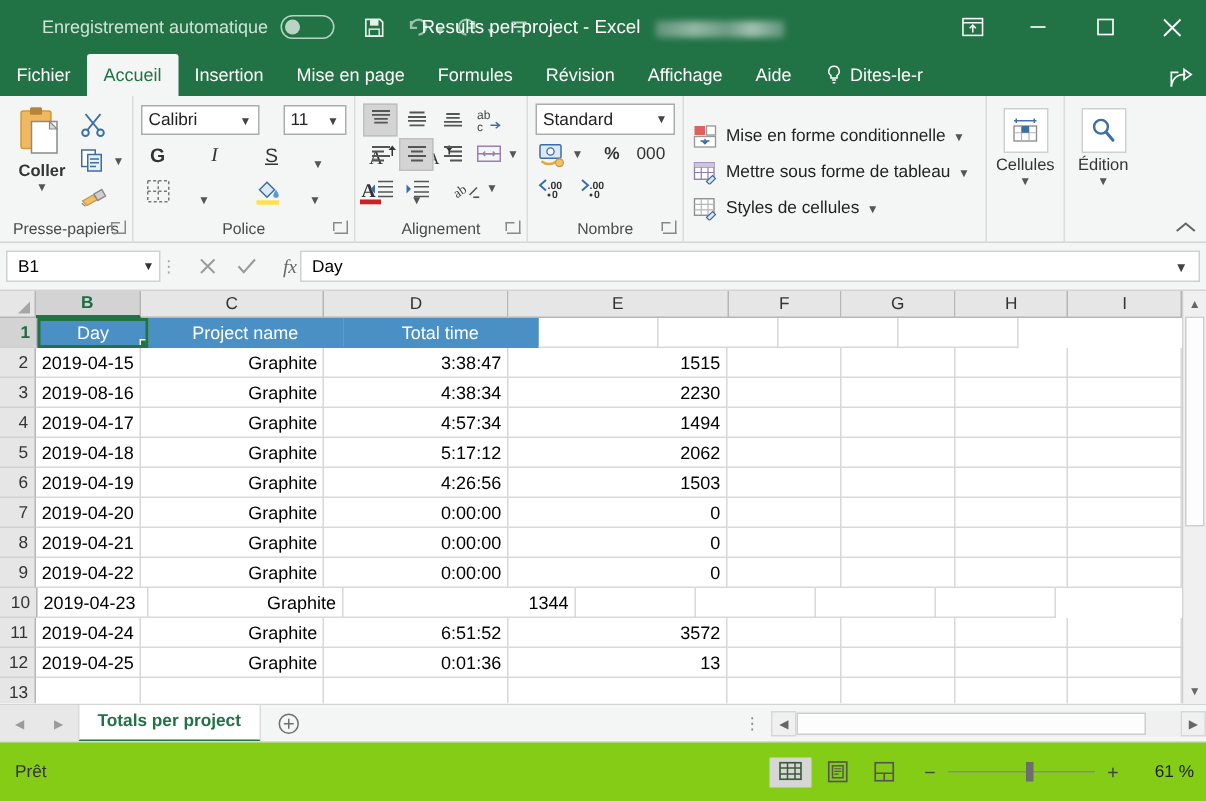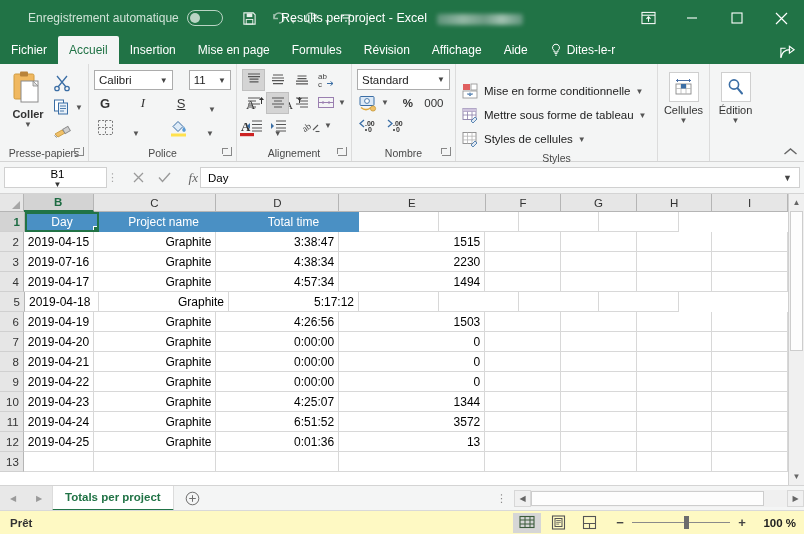--- a/index.html
+++ b/index.html
@@ -671,9 +671,6 @@
           <span class="mini-caret">▼</span>
         </div>
       </div>
-      <div class="rgroup-name">
-        <span>Styles</span>
-      </div>
     </div>
 
     <div class="rgroup g-cells">

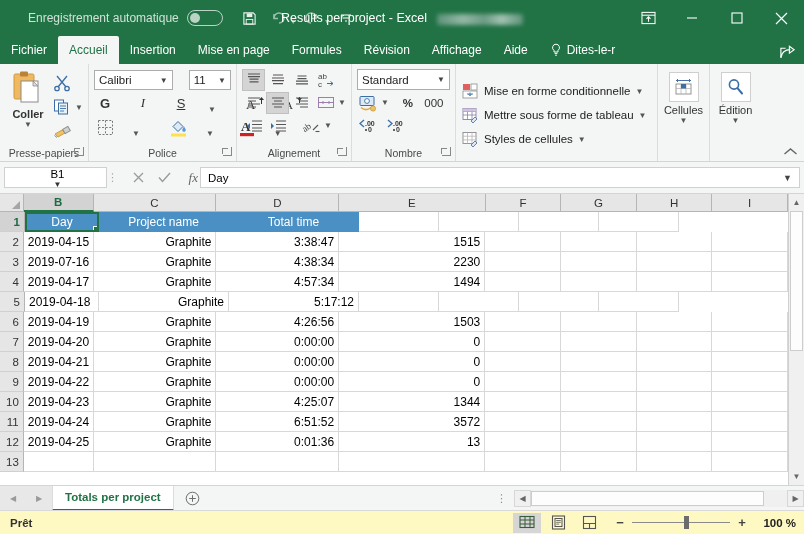--- a/index.html
+++ b/index.html
@@ -148,7 +148,7 @@
   }
   .namebox {
     width: 103px; height: 21px; background: #fff; border: 1px solid #d0d0d0;
-    display: flex; align-items: center; padding: 0 3px 0 7px; font-size: 11.5px; color: #000; flex-direction: column;
+    display: flex; align-items: center; padding: 0 3px 0 7px; font-size: 11.5px; color: #000;
   }
   .namebox .nv { flex: 1; }
   .fb-sep { width: 10px; text-align: center; color: #a6a6a6; font-size: 11px; letter-spacing:0; }

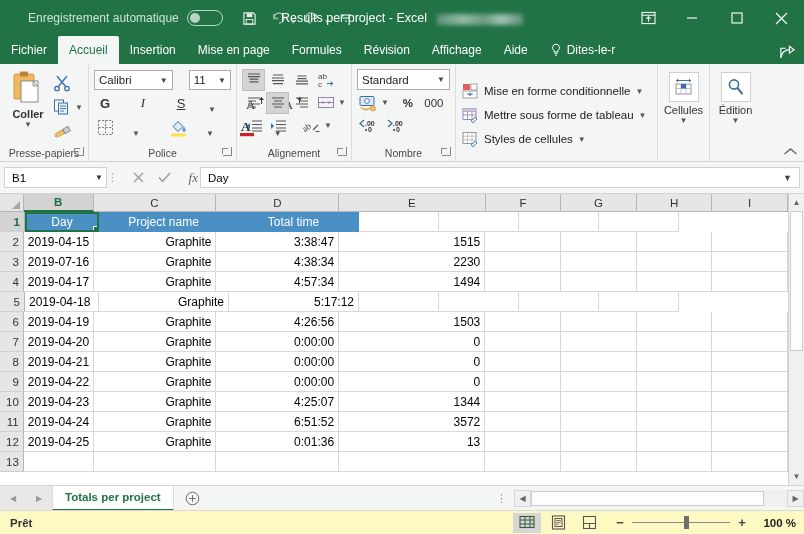--- a/index.html
+++ b/index.html
@@ -783,7 +783,7 @@
           </div>
           <div class="grow">
             <div class="rowhead">3</div>
-            <div class="cell l" style="width:74px">2019-07-16</div>
+            <div class="cell l" style="width:74px">2019-08-16</div>
             <div class="cell r" style="width:130px">Graphite</div>
             <div class="cell r" style="width:130px">4:38:34</div>
             <div class="cell r" style="width:155px">2230</div>

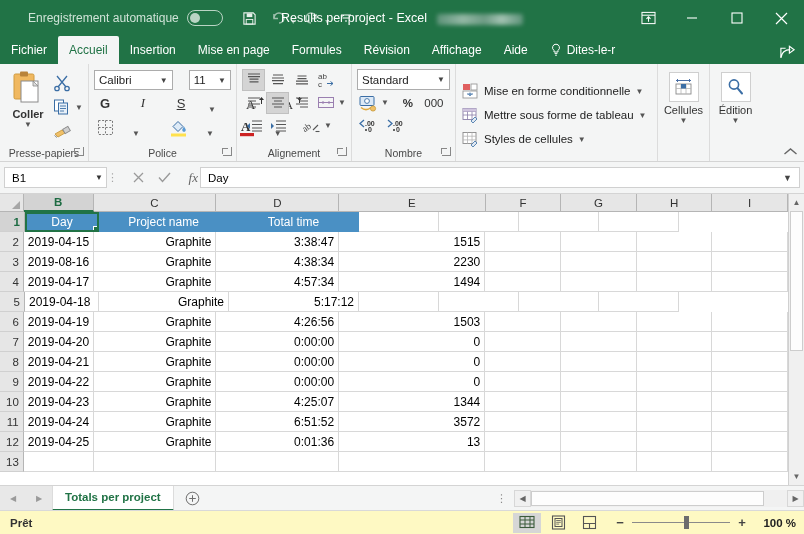--- a/index.html
+++ b/index.html
@@ -808,6 +808,7 @@
             <div class="cell l" style="width:74px">2019-04-18</div>
             <div class="cell r" style="width:130px">Graphite</div>
             <div class="cell r" style="width:130px">5:17:12</div>
+            <div class="cell r" style="width:155px">2062</div>
             <div class="cell" style="width:80px"></div>
             <div class="cell" style="width:80px"></div>
             <div class="cell" style="width:80px"></div>

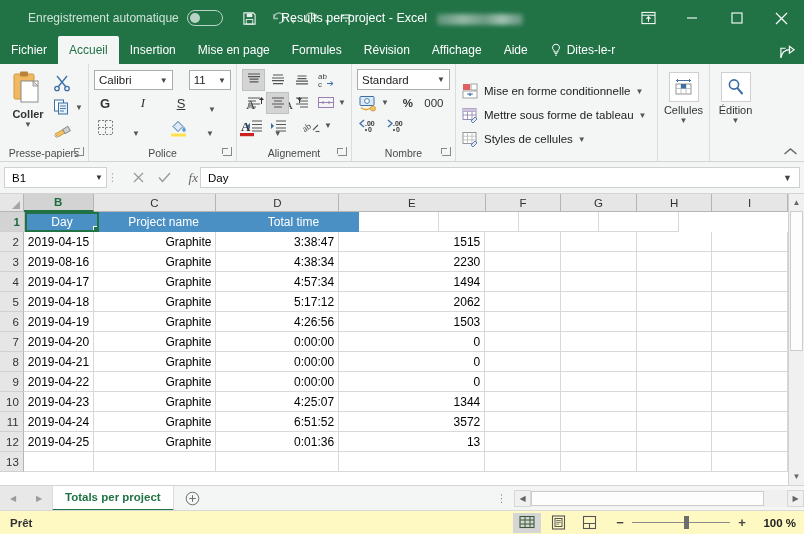--- a/index.html
+++ b/index.html
@@ -862,7 +862,6 @@
             <div class="rowhead">10</div>
             <div class="cell l" style="width:74px">2019-04-23</div>
             <div class="cell r" style="width:130px">Graphite</div>
-            <div class="cell r" style="width:130px">4:25:07</div>
             <div class="cell r" style="width:155px">1344</div>
             <div class="cell" style="width:80px"></div>
             <div class="cell" style="width:80px"></div>

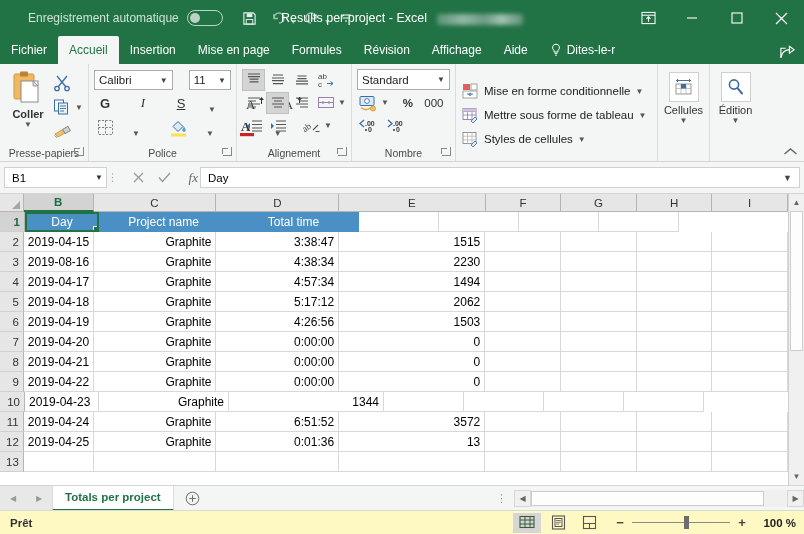--- a/index.html
+++ b/index.html
@@ -243,8 +243,8 @@
 
   
   .statusbar {
-    height: 24px; background: #fef9c3; display: flex; align-items: center;
-    flex: none; border-top: 1px solid #d9d9d9; font-size: 11.5px; color: #333; font-weight: bold;
+    height: 40px; background: #84cc16; display: flex; align-items: center;
+    flex: none; border-top: 1px solid #d9d9d9; font-size: 11.5px; color: #333;
   }
   .status-text { padding-left: 10px; }
   .status-right { margin-left: auto; display: flex; align-items: center; padding-right: 8px; gap: 3px; }

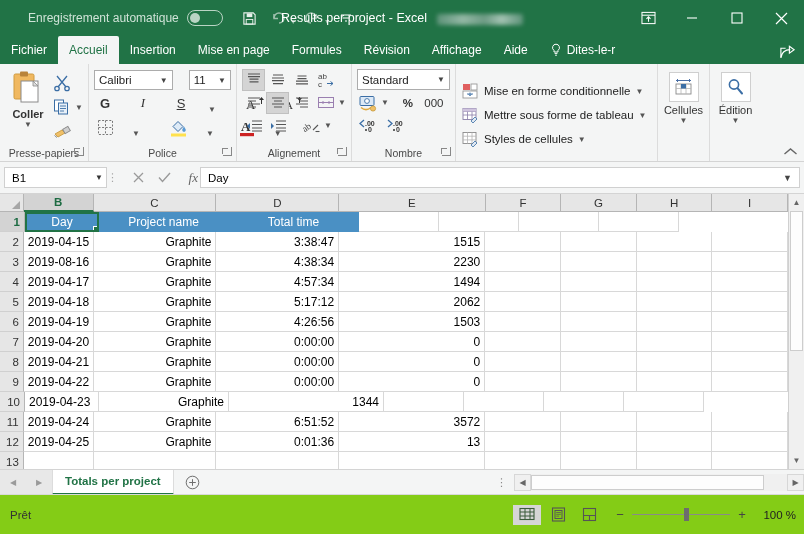--- a/index.html
+++ b/index.html
@@ -964,7 +964,7 @@
           <div class="zoom-thumb"></div>
         </div>
         <span class="zoom-sign">+</span>
-        <span class="zoom-pct">100 %</span>
+        <span class="zoom-pct">61 %</span>
       </div>
     </div>
   </div>

